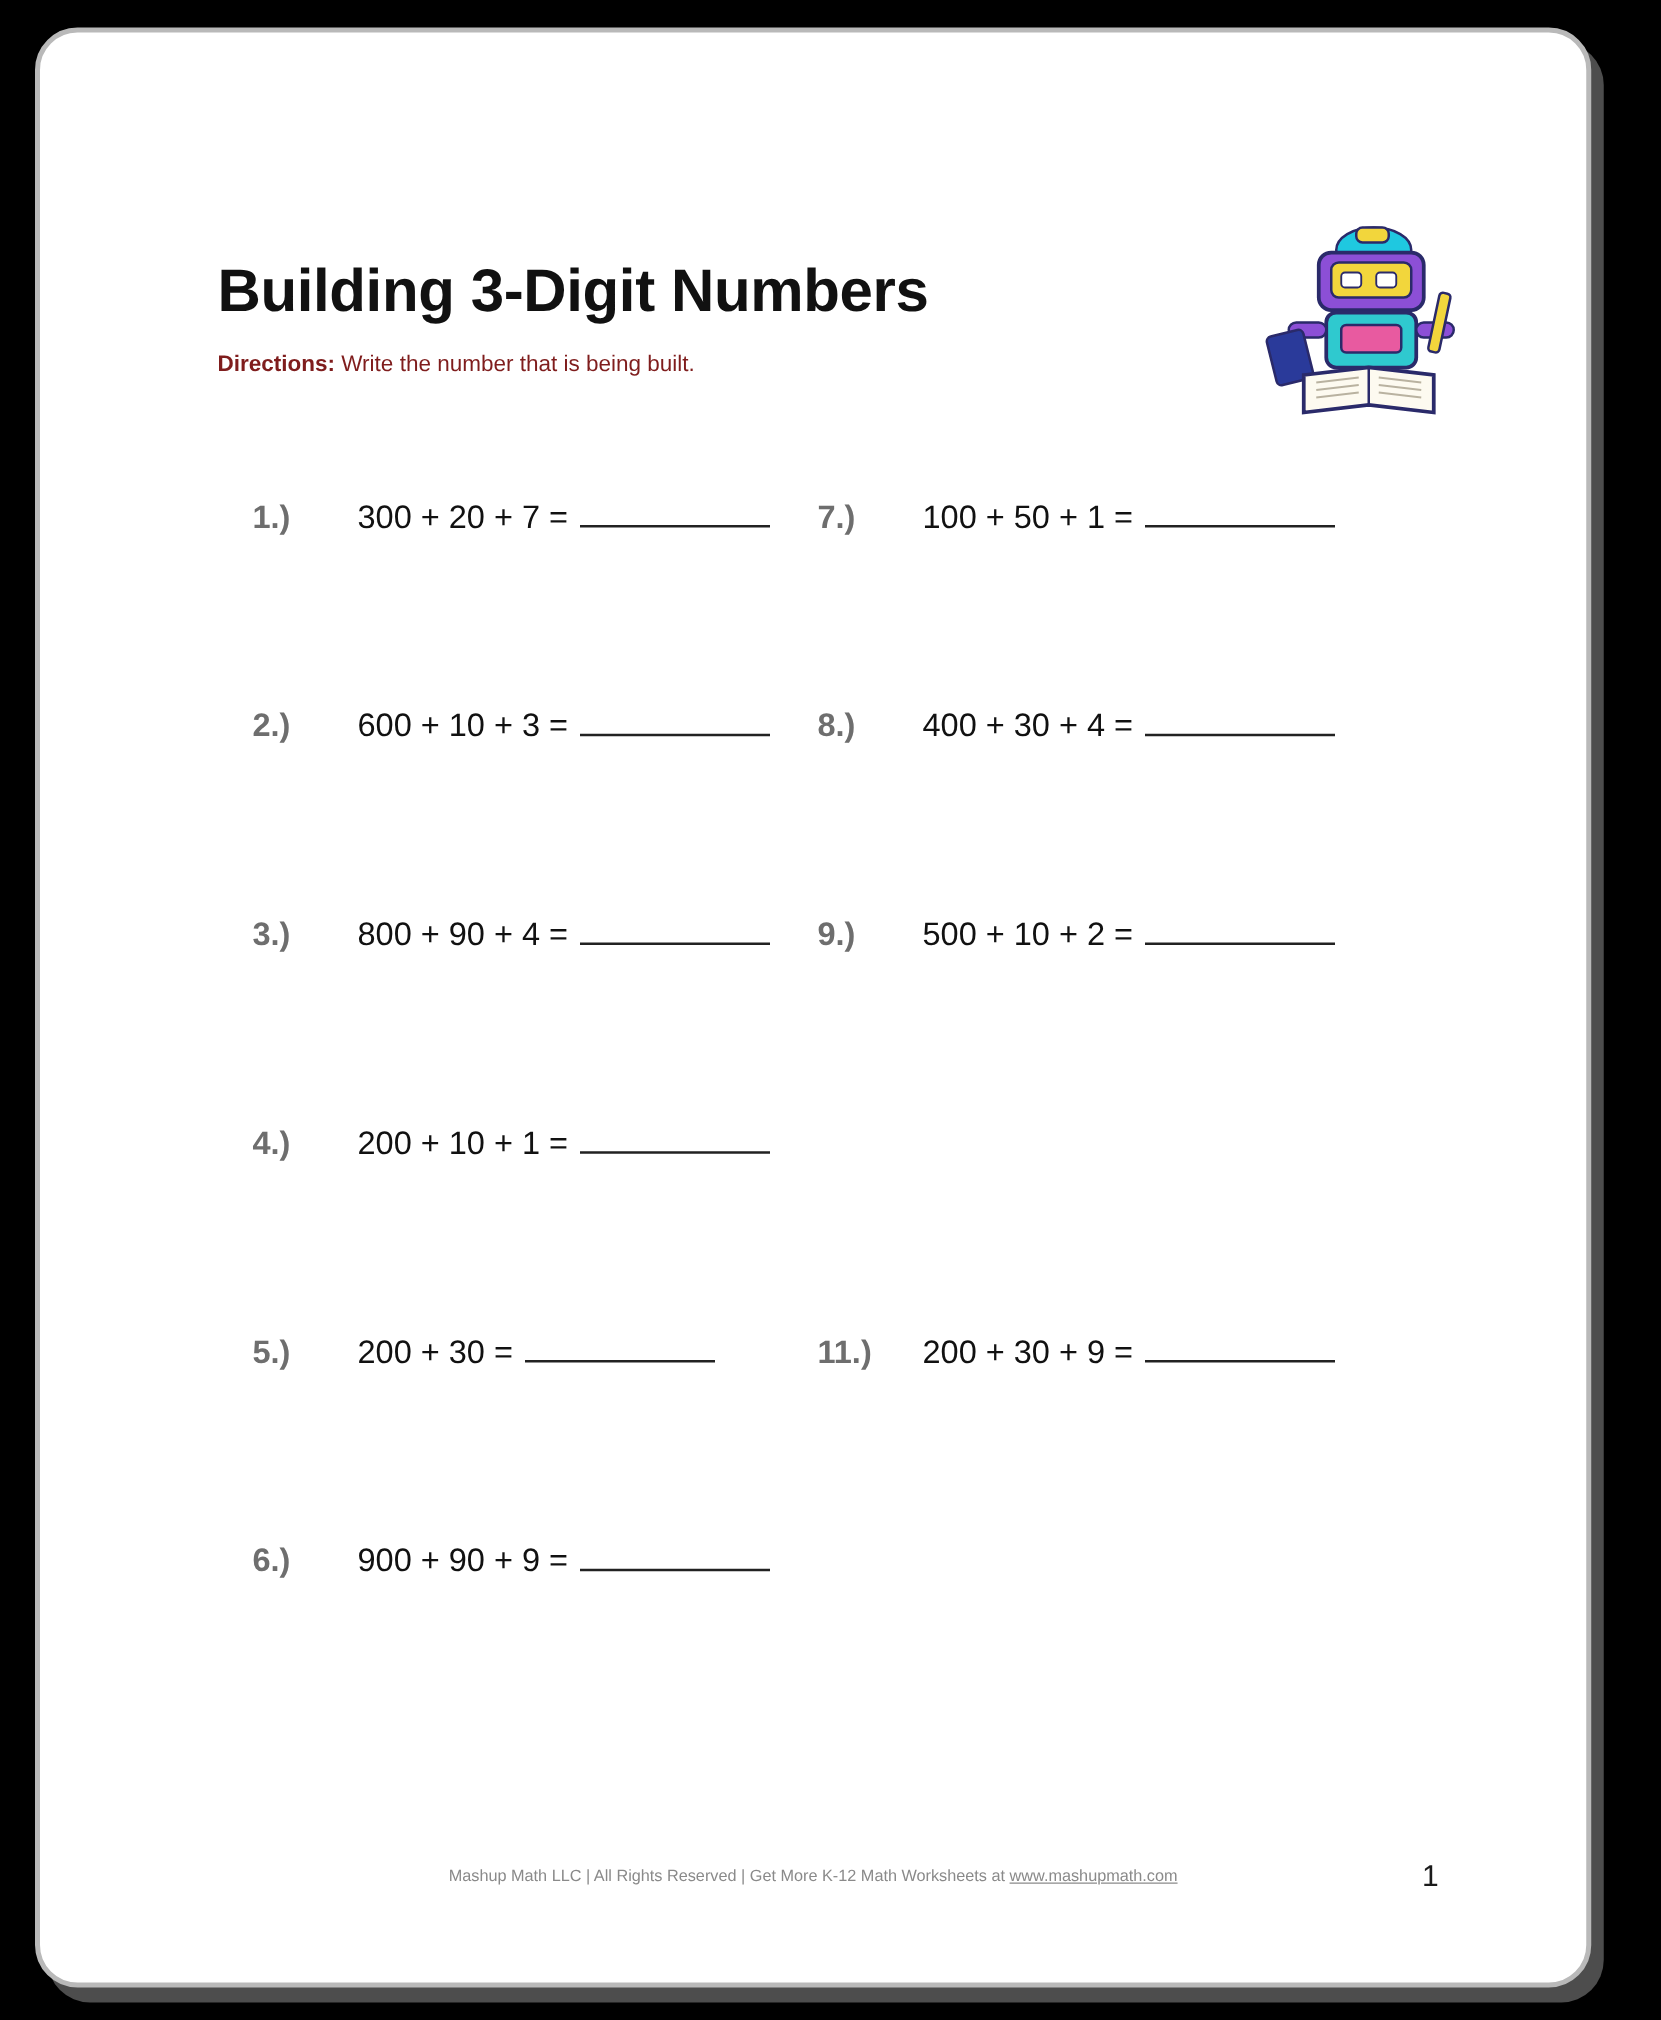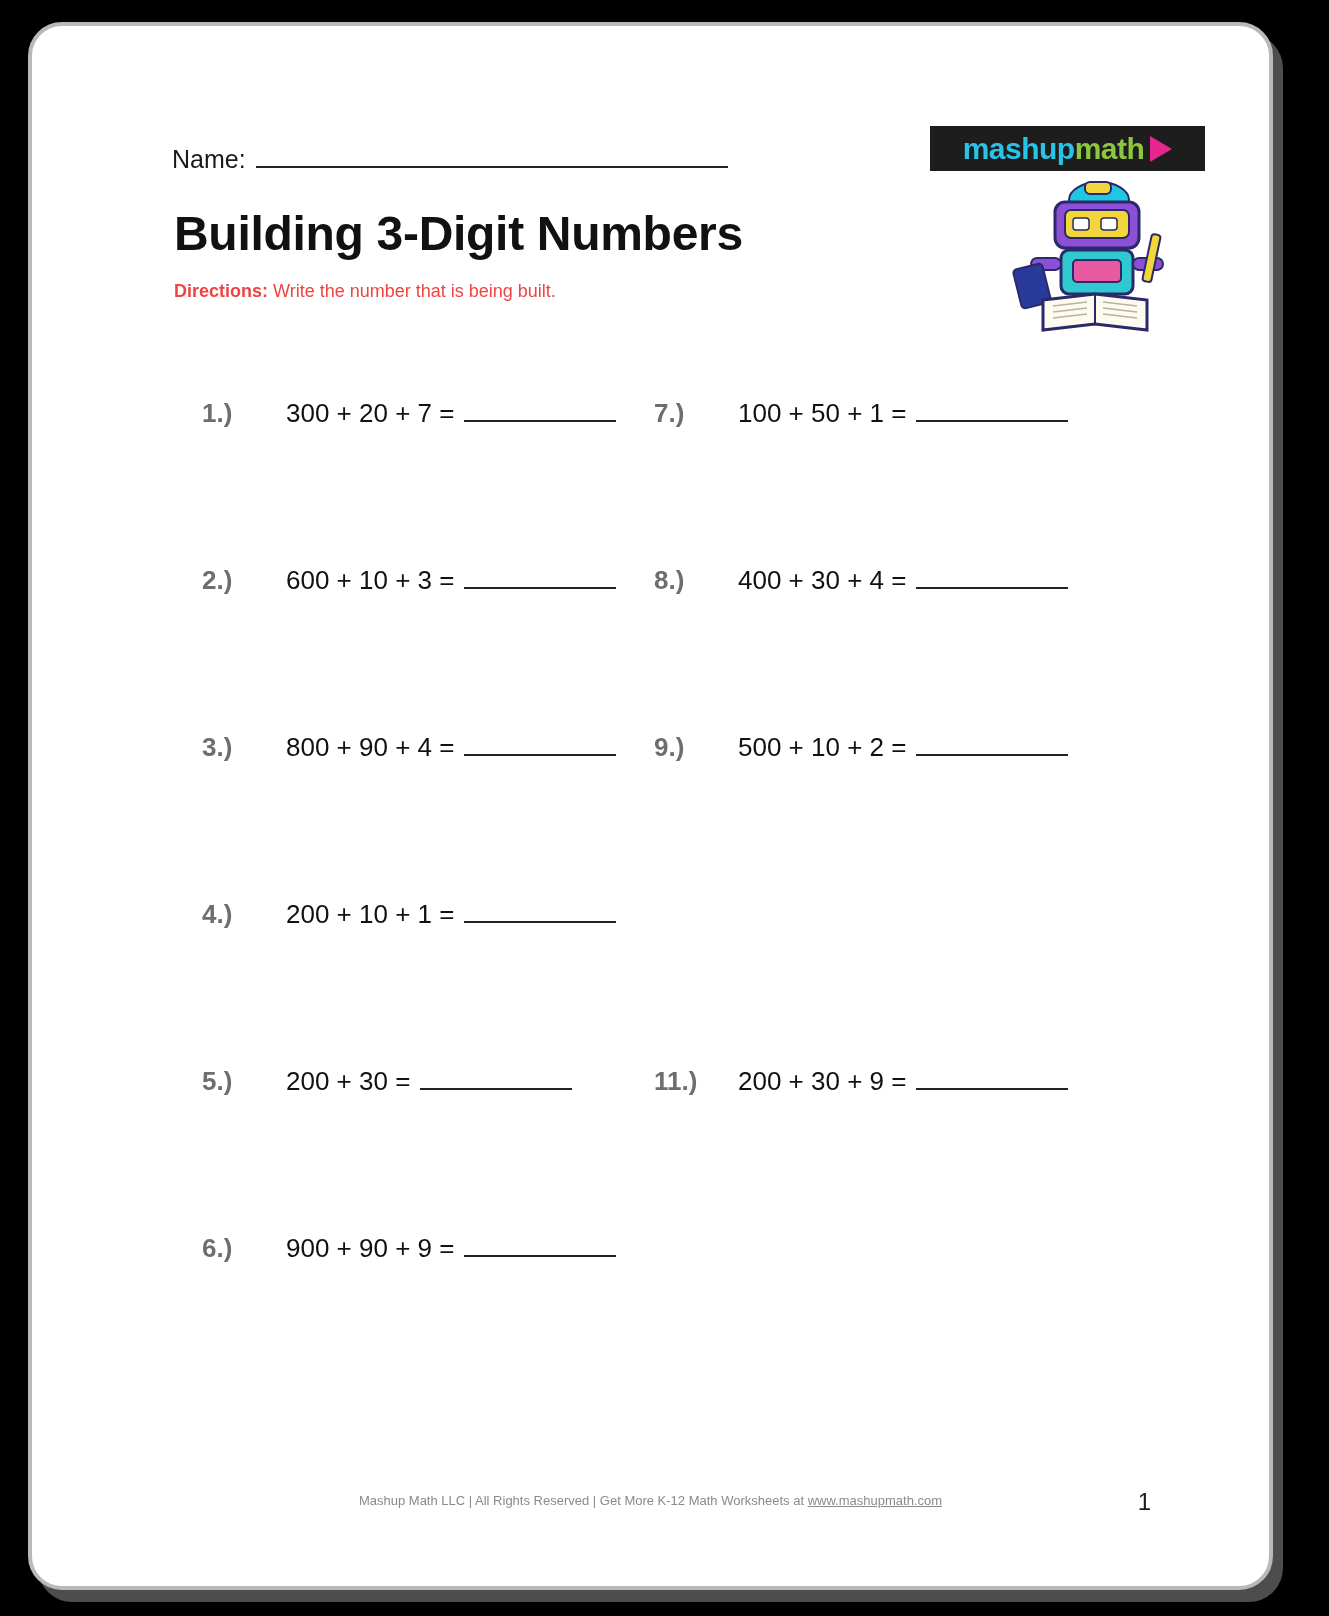--- a/index.html
+++ b/index.html
@@ -177,10 +177,6 @@
   <div class="sheet">
     <div class="inner">
 
-      <div class="name-row">
-        <span class="name-label">Name:</span>
-        <span class="name-line"></span>
-      </div>
 
       <div class="title">Building 3-Digit Numbers</div>
 

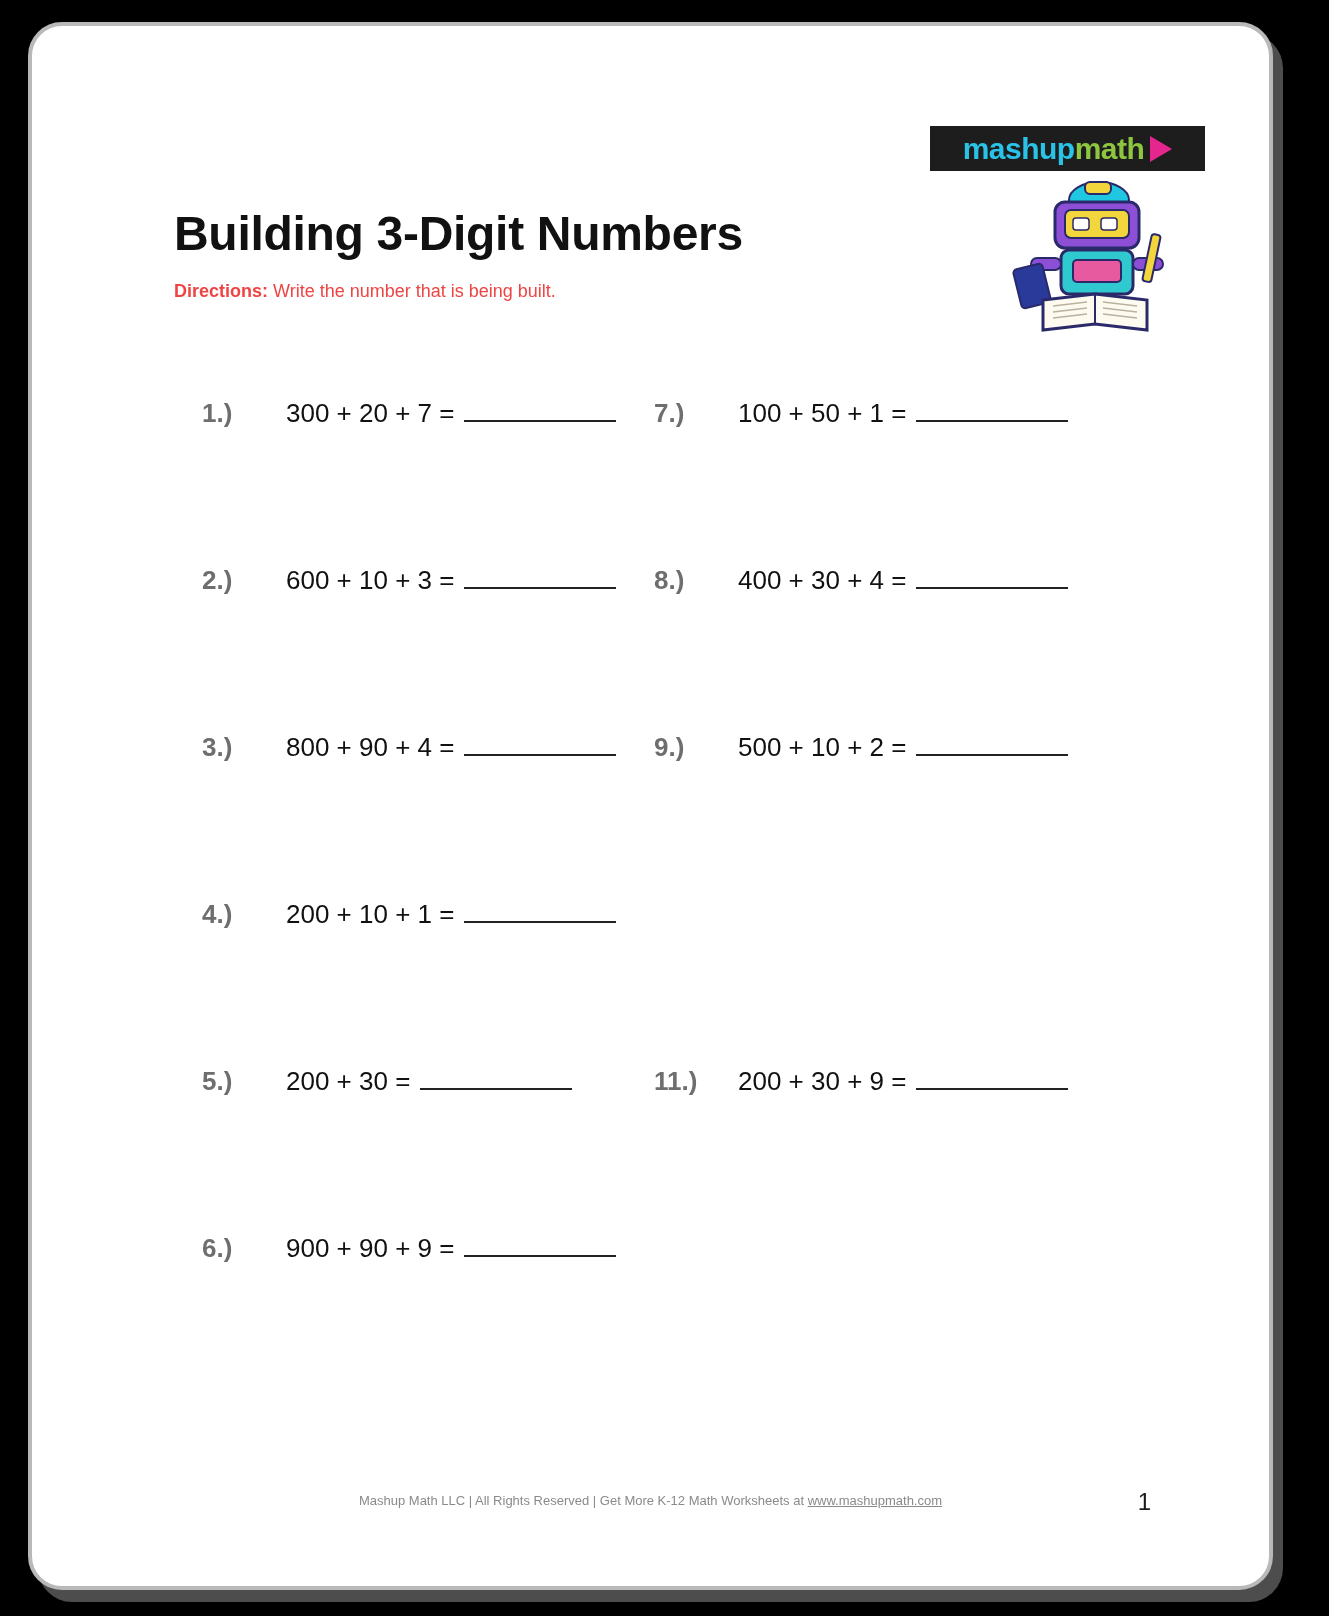--- a/index.html
+++ b/index.html
@@ -184,10 +184,6 @@
         <b>Directions:</b><span> Write the number that is being built.</span>
       </div>
 
-      <div class="logo-box">
-        <span class="logo-text"><span class="w1">mashup</span><span class="w2">math</span></span>
-        <span class="logo-play"></span>
-      </div>
 
       <div class="mascot">
         <svg width="175" height="165" viewBox="0 0 175 165" xmlns="http://www.w3.org/2000/svg">

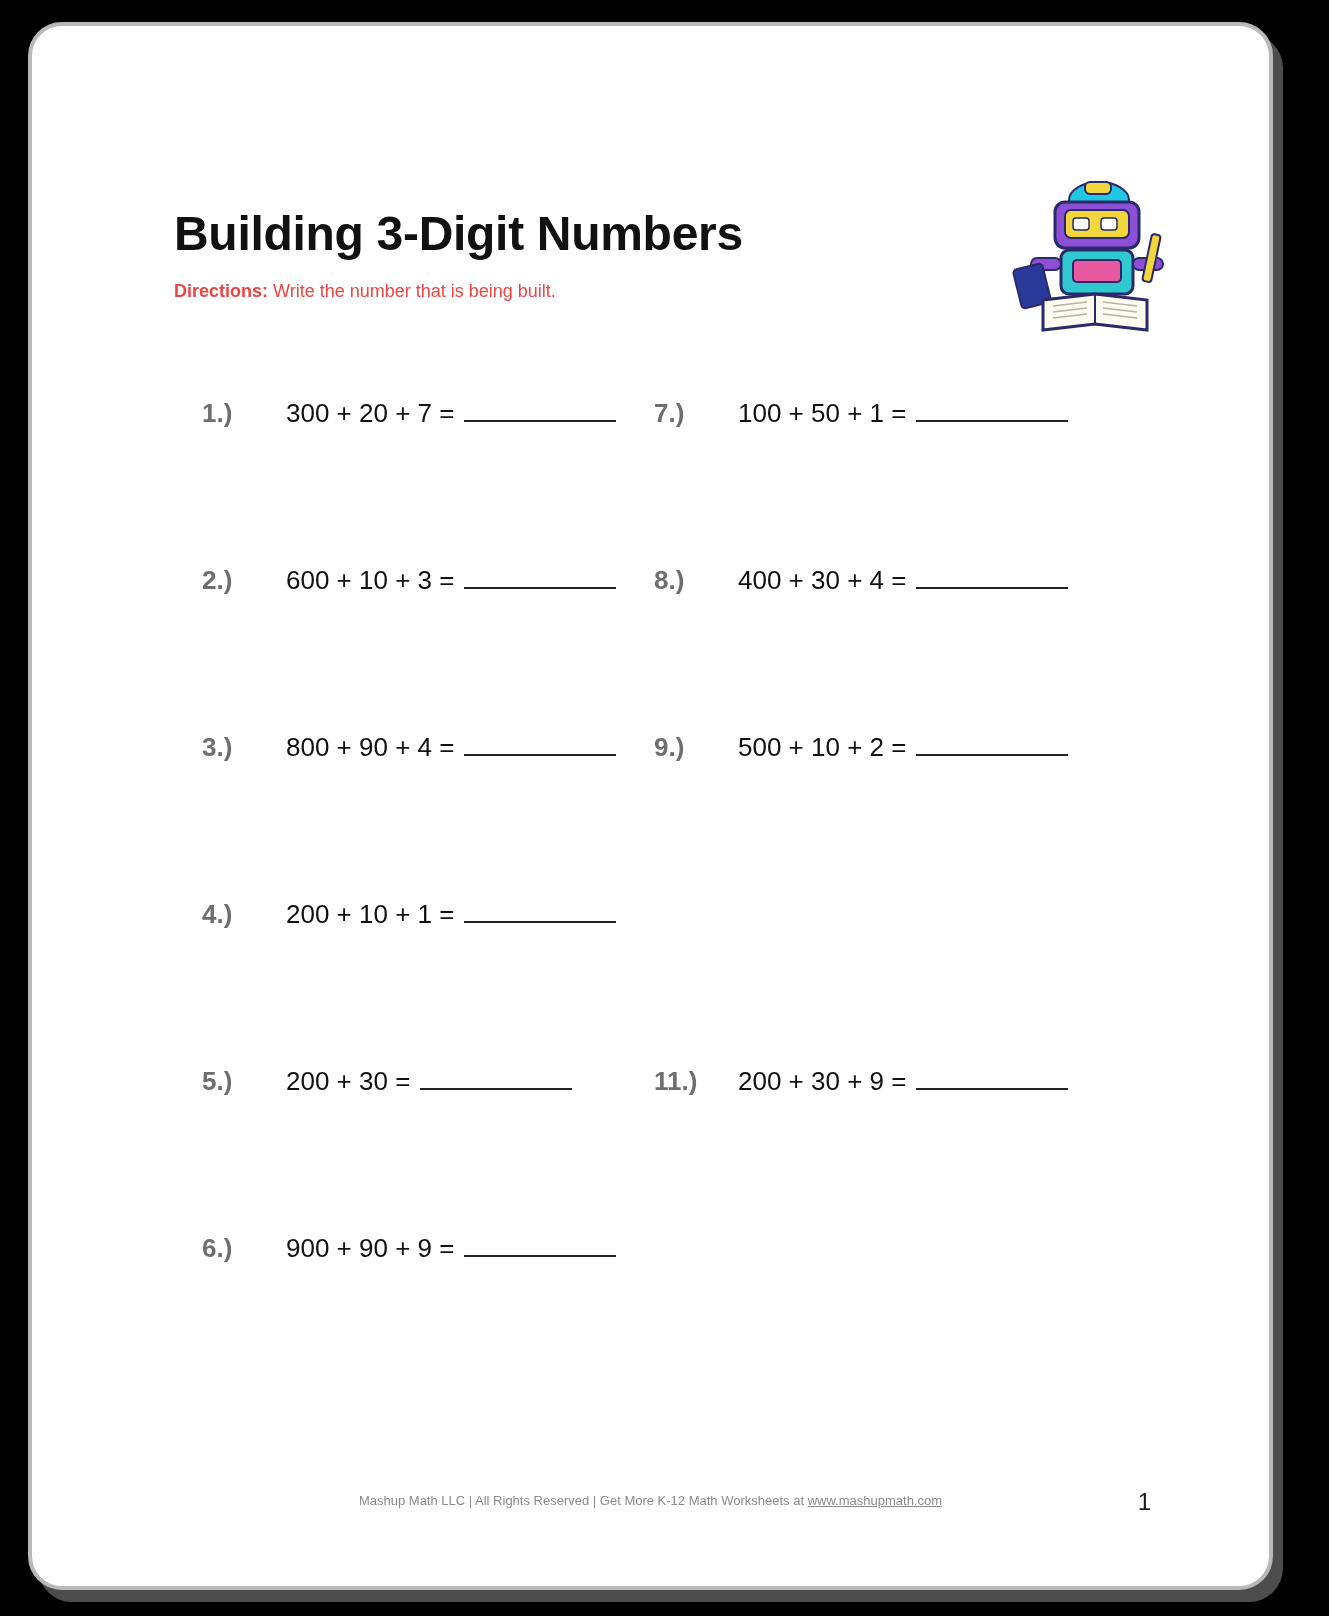--- a/index.html
+++ b/index.html
@@ -71,7 +71,7 @@
     left: 142px;
     top: 255px;
     font-size: 18px;
-    color: #ef4444;
+    color: #7f1d1d;
   }
   .directions b { font-weight: bold; }
 

